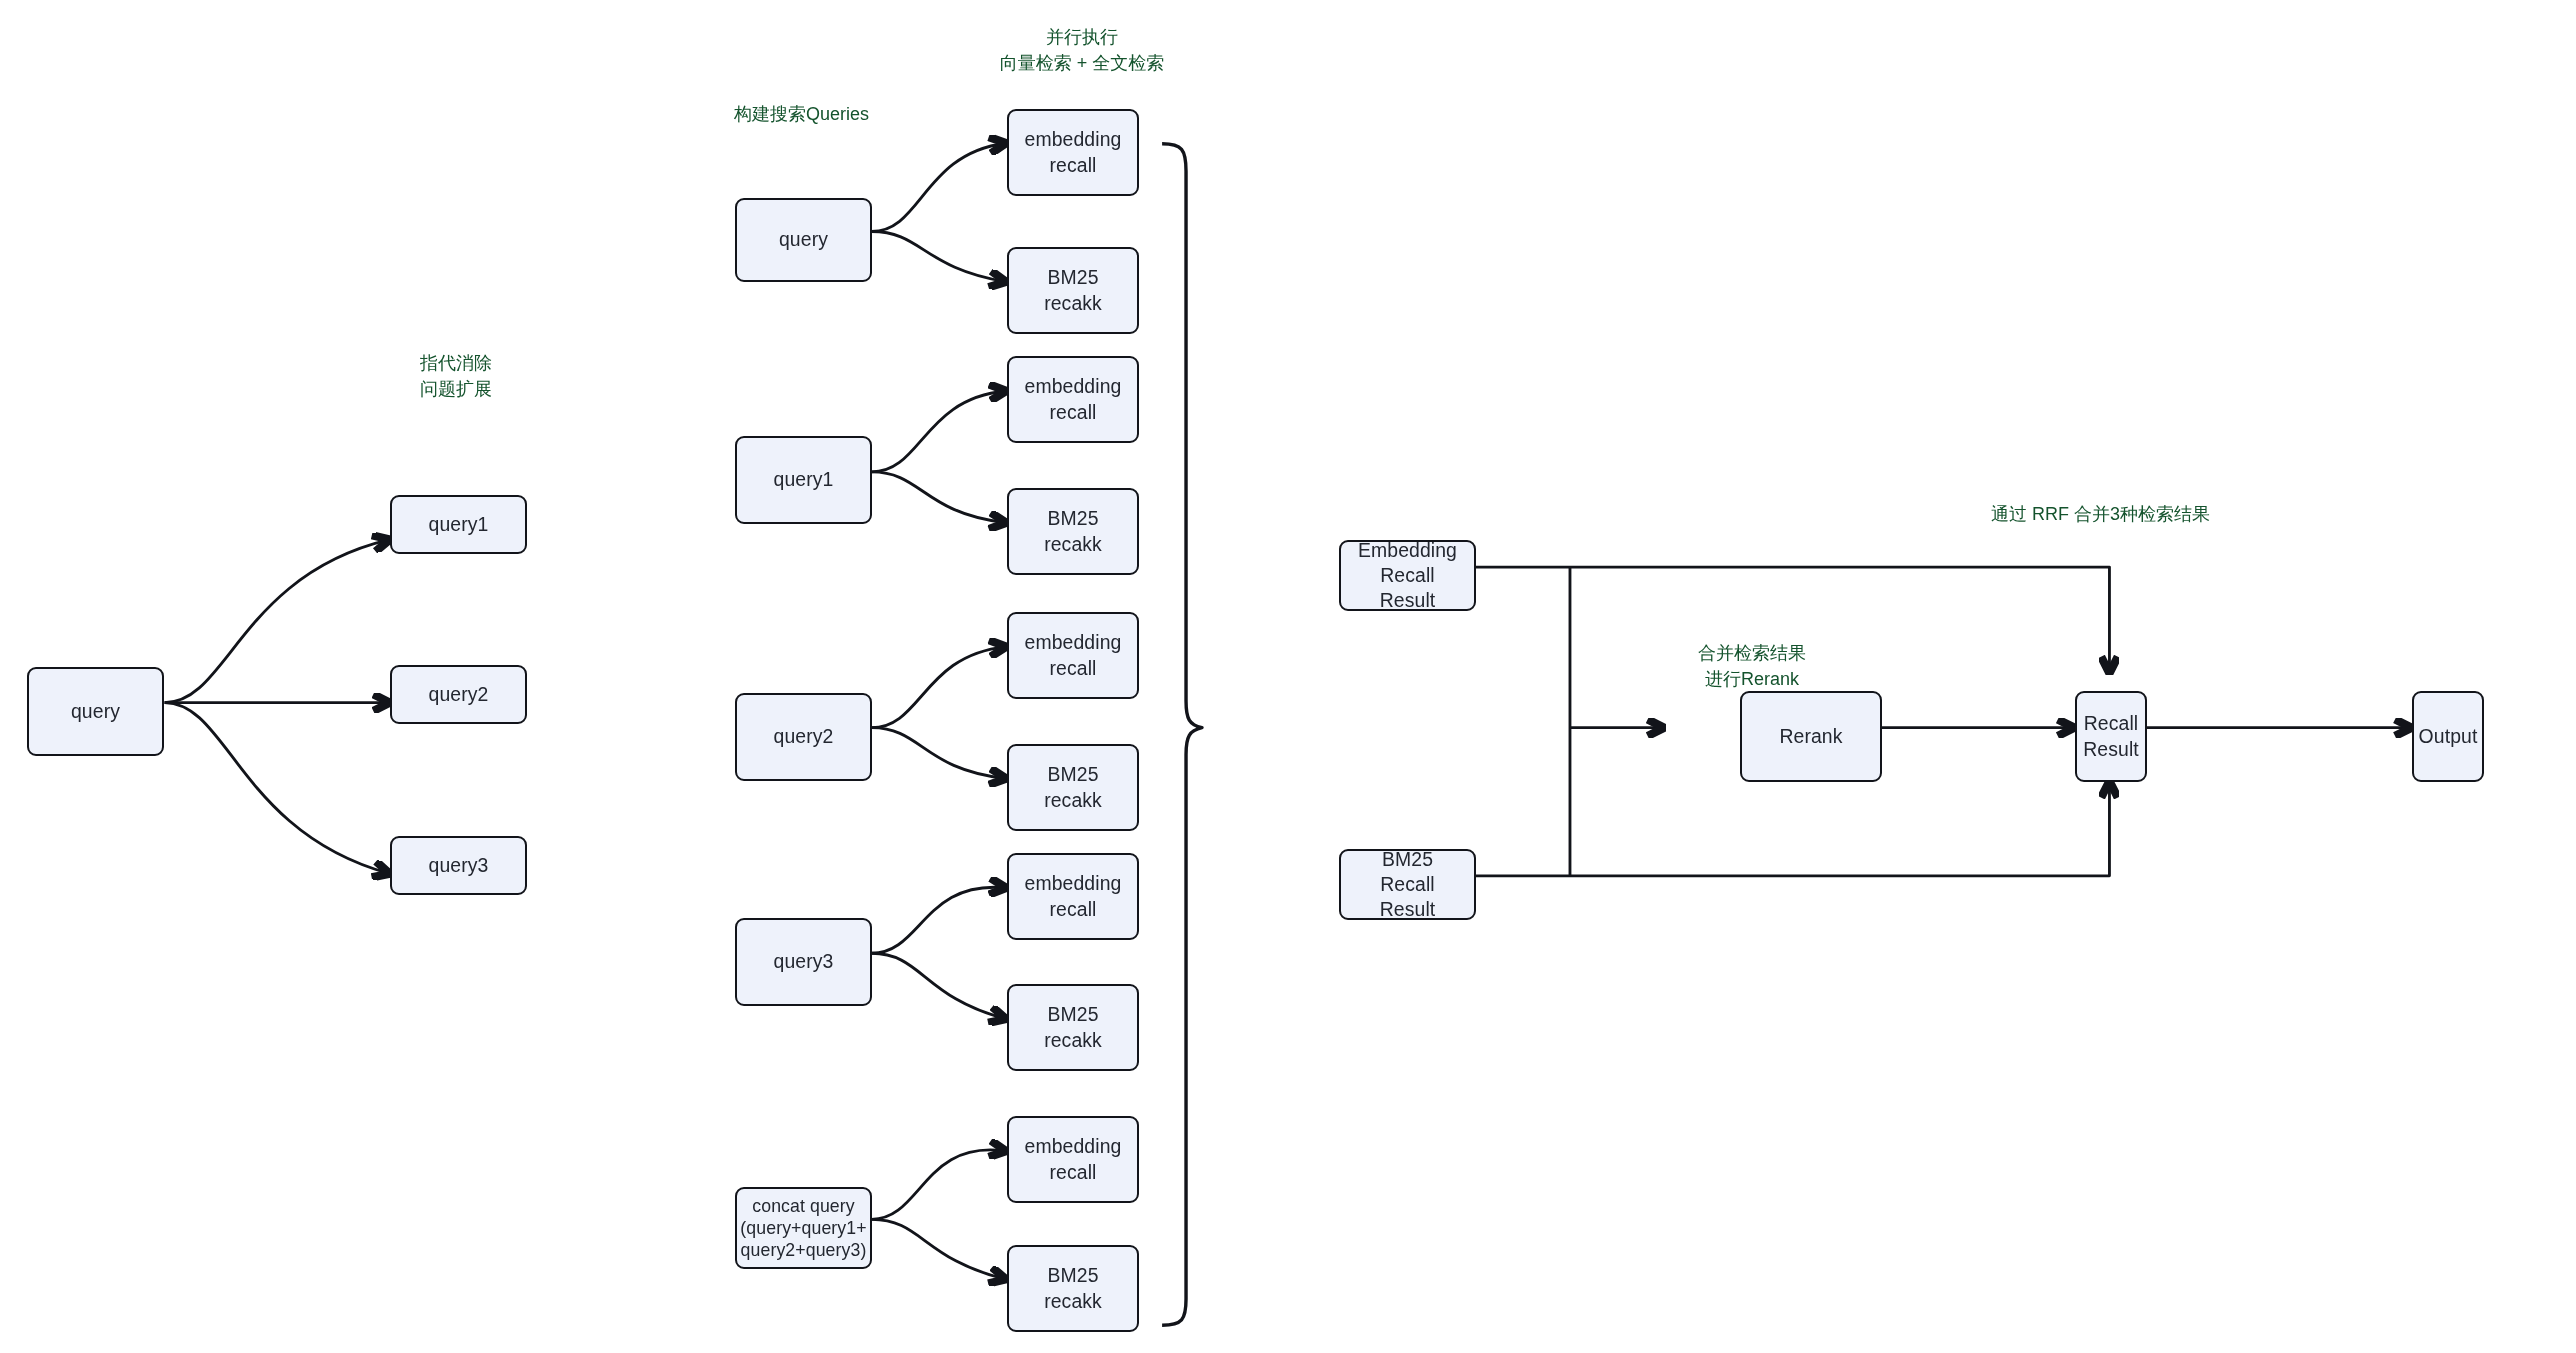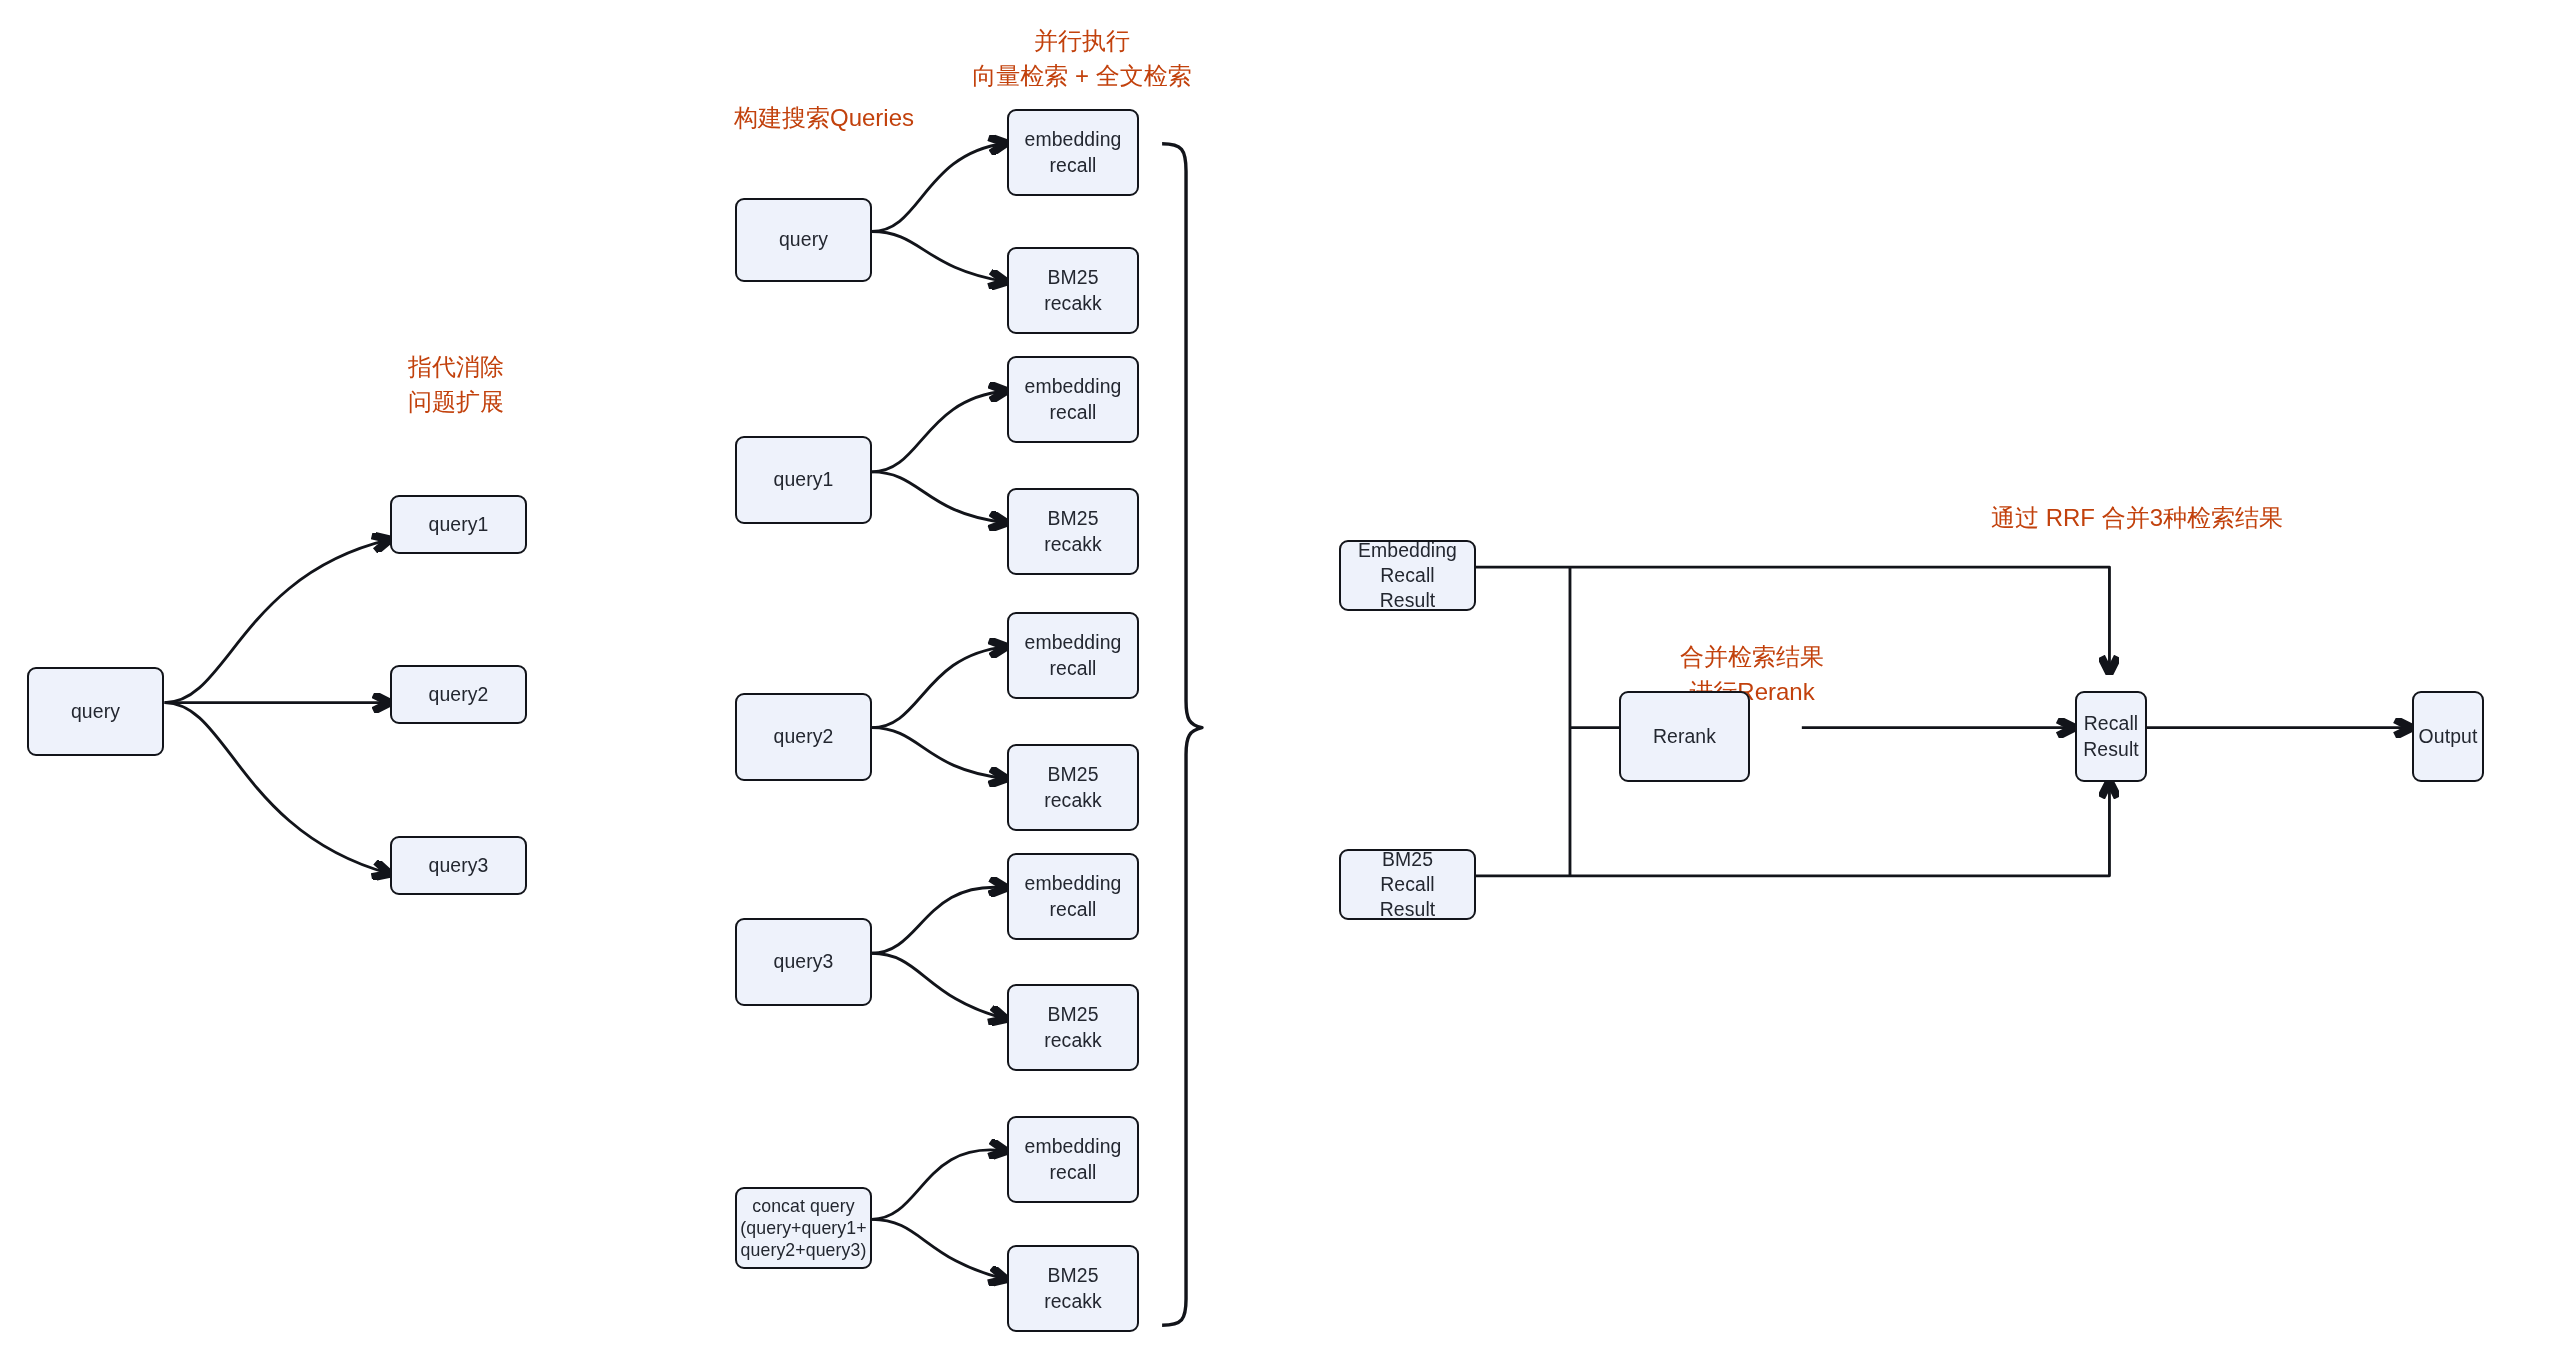--- a/index.html
+++ b/index.html
@@ -44,8 +44,8 @@
   
   .caption {
     position: absolute;
-    color: #c2410c;
-    font-size: 24px;
+    color: #14532d;
+    font-size: 18px;
     line-height: 1.45;
     white-space: pre-line;
     text-align: center;

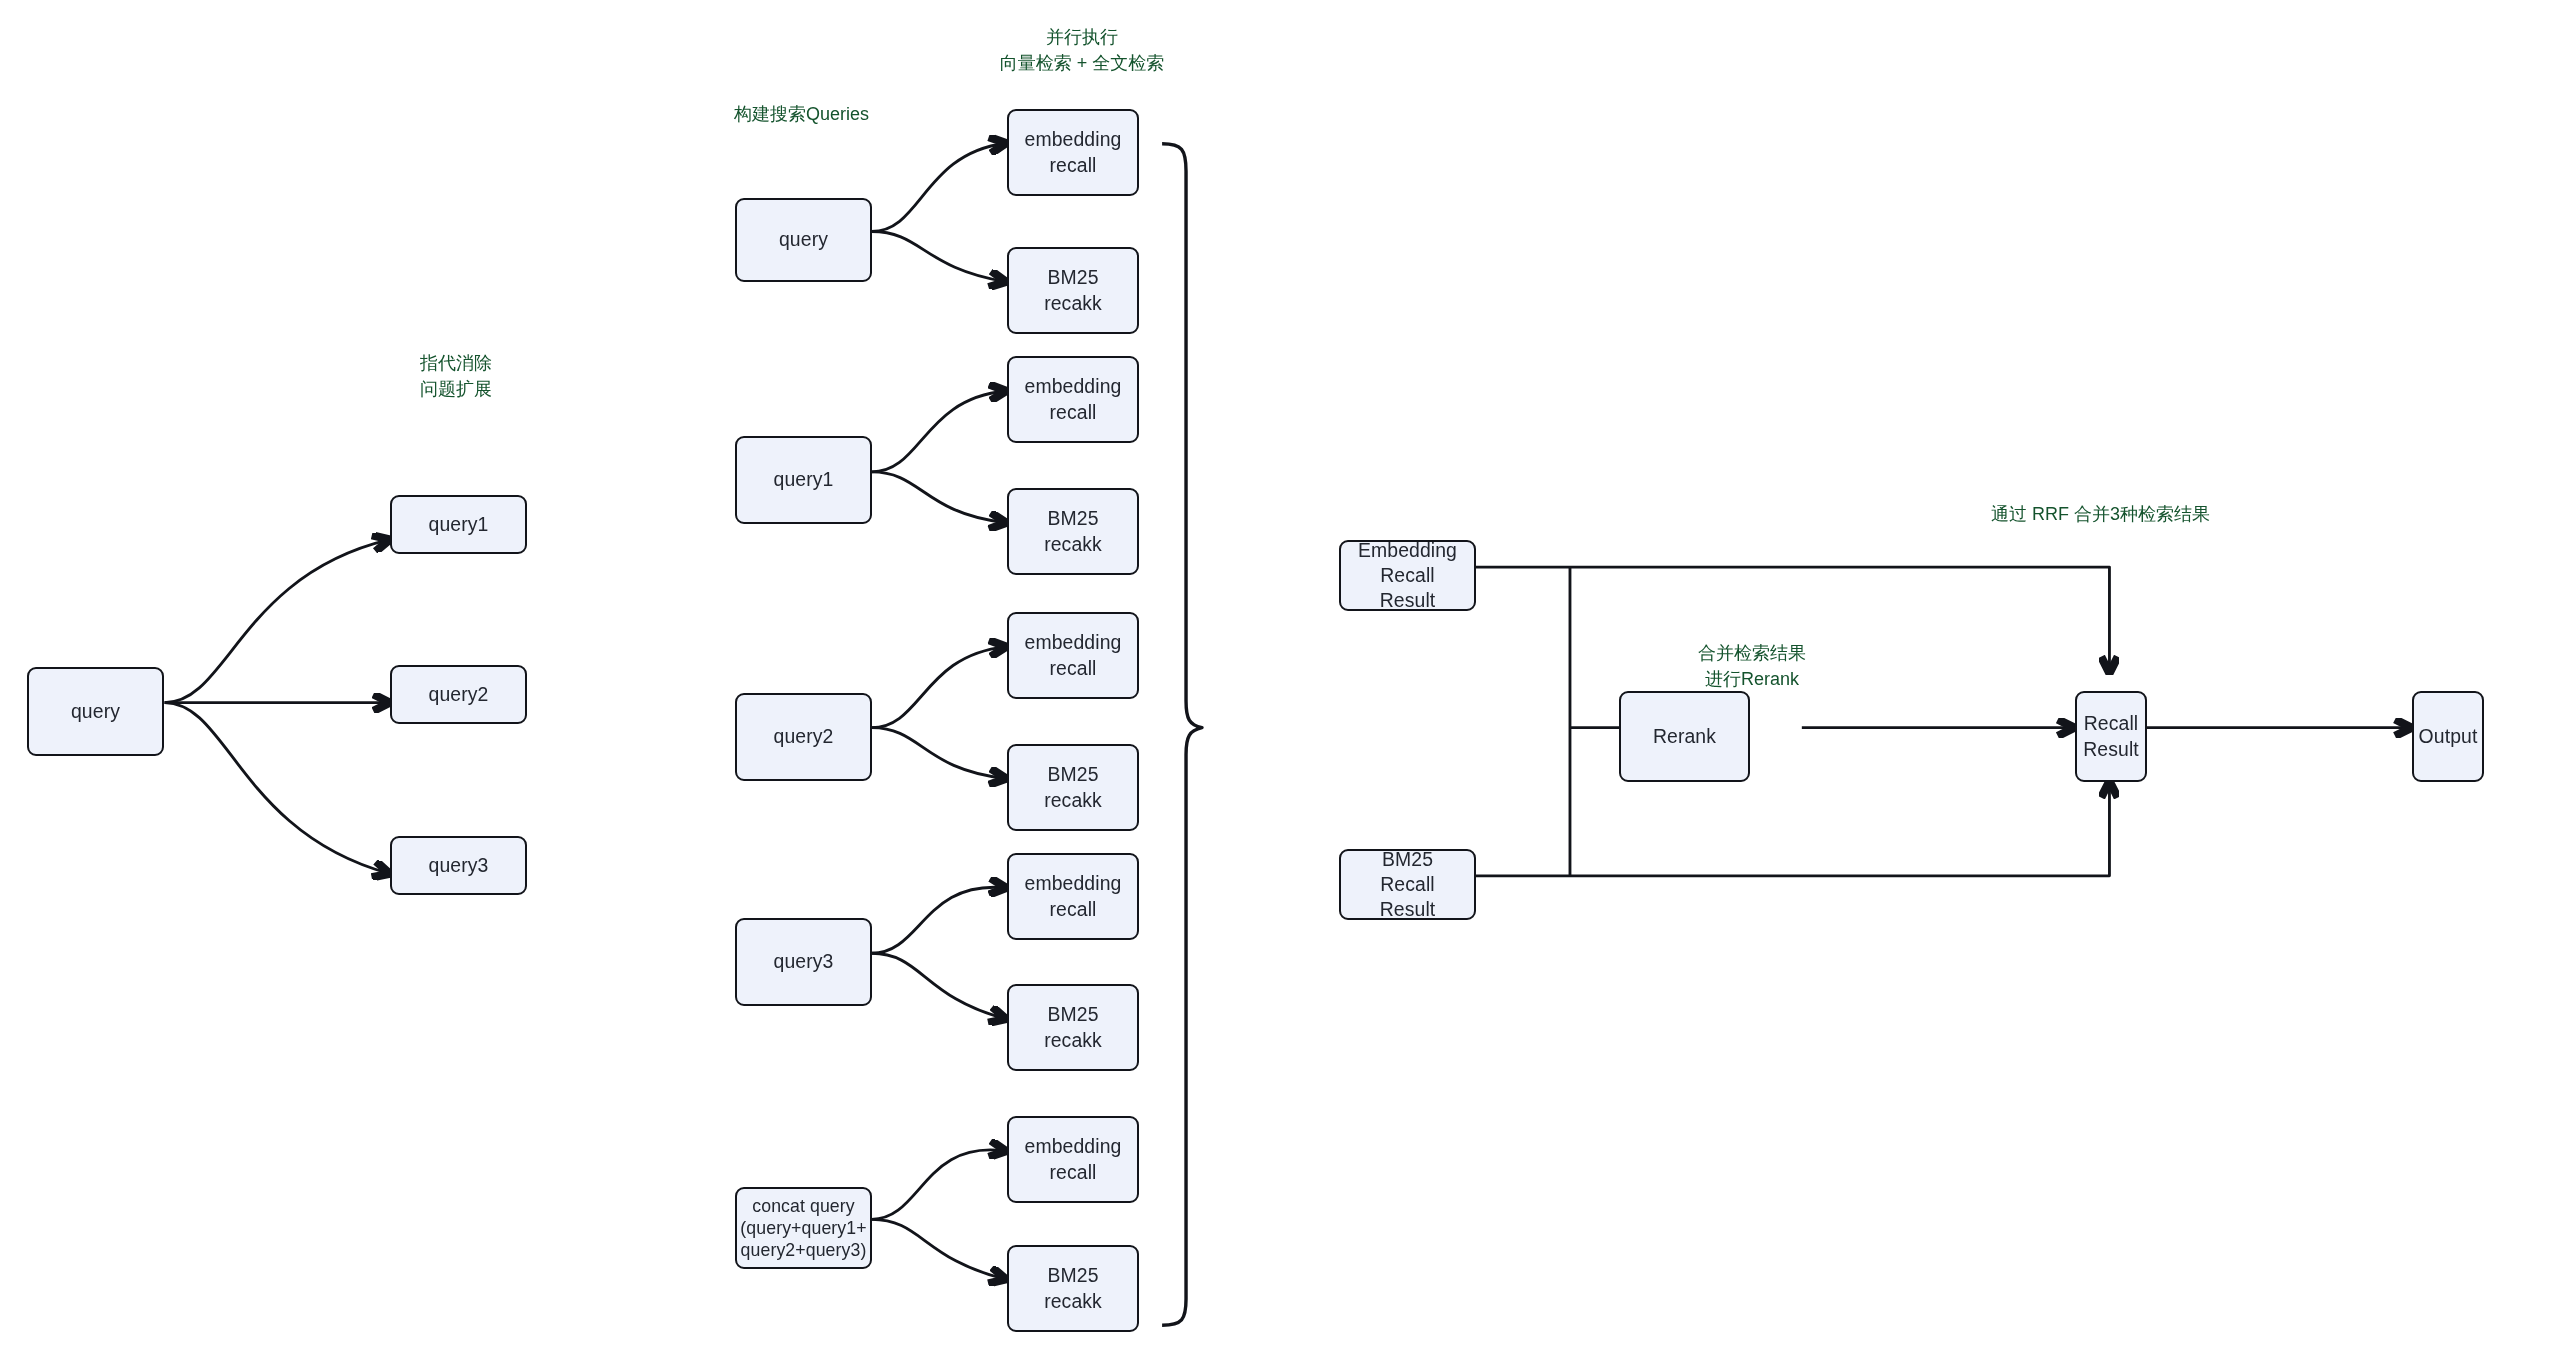--- a/index.html
+++ b/index.html
@@ -202,7 +202,7 @@
 Recall
 Result</div>
 
-  <div class="node" style="left:1619px; top:682px; width:131px; height:91px;">Rerank</div>
+  <div class="node" style="left:1740px; top:682px; width:142px; height:91px;">Rerank</div>
 
   <div class="node" style="left:2075px; top:682px; width:72px; height:91px;">Recall
 Result</div>

